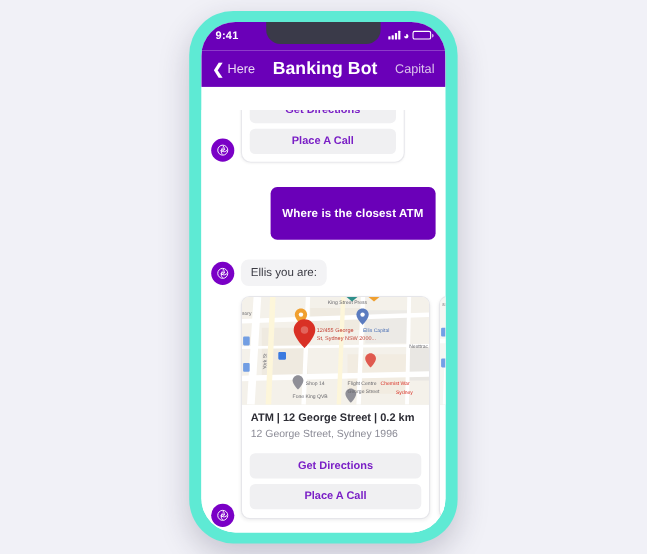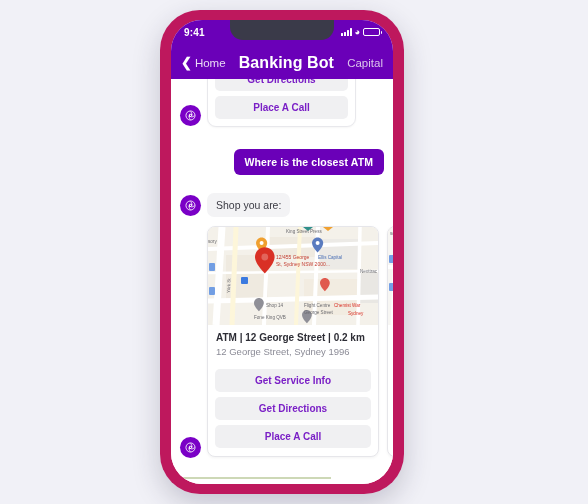--- a/index.html
+++ b/index.html
@@ -16,11 +16,11 @@
   
   #phone-frame {
     position: absolute;
-    left: 160px;
+    left: 172px;
     top: 10px;
     width: 244px;
     height: 484px;
-    background: #be185d;
+    background: #5eead4;
     border-radius: 40px;
     box-shadow: 0 10px 28px rgba(40,35,70,.22);
     padding: 10px 11px;

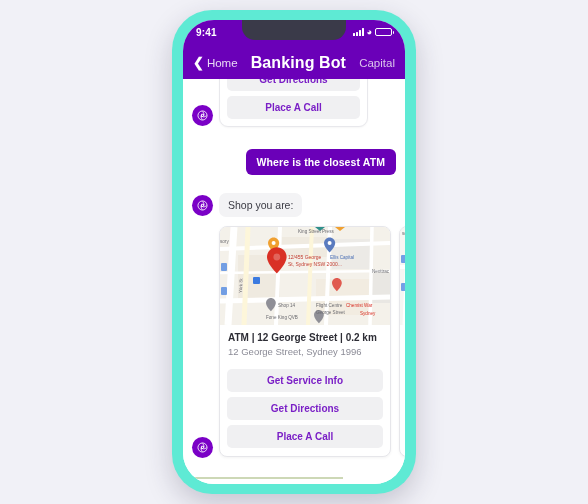--- a/index.html
+++ b/index.html
@@ -252,7 +252,7 @@
     <div id="nav-header">
       <div id="back-home">
         <span class="chevron-left">❮</span>
-        <span>Home</span>
+        <span>Here</span>
       </div>
       <div id="nav-title">Banking Bot</div>
       <div id="manage-button">Capital</div>

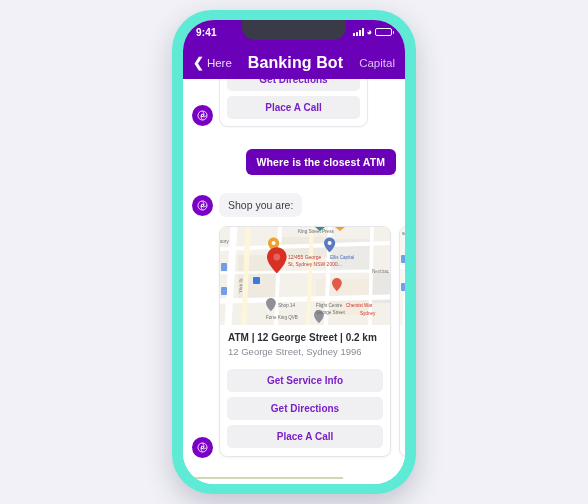--- a/index.html
+++ b/index.html
@@ -121,6 +121,7 @@
     background: #fff;
     overflow: hidden;
     padding: 0 0 0 0;
+    margin-top: 21px;
   }
 
   .msg-row { display: flex; align-items: flex-end; padding: 0 9px; }

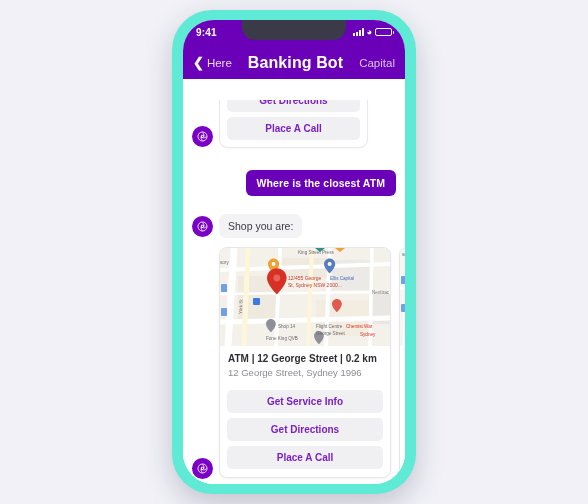--- a/index.html
+++ b/index.html
@@ -152,7 +152,7 @@
     border-radius: 6px;
     font-size: 10.5px;
     font-weight: bold;
-    padding: 7px 11px;
+    padding: 18px 11px;
     letter-spacing: .1px;
   }
 

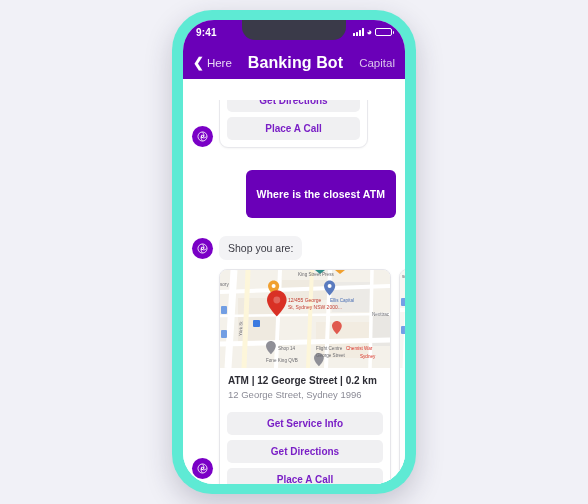--- a/index.html
+++ b/index.html
@@ -293,7 +293,7 @@
             </g>
           </svg>
         </div>
-        <div class="bot-bubble">Shop you are:</div>
+        <div class="bot-bubble">Ellis you are:</div>
       </div>
 
       <div style="position:absolute; left:9px; bottom:18px;">

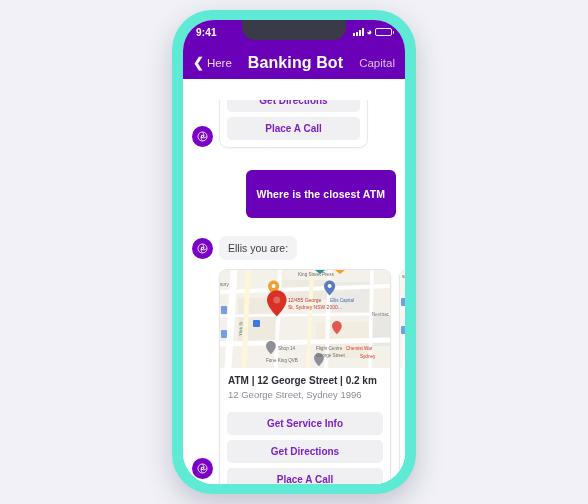--- a/index.html
+++ b/index.html
@@ -384,7 +384,6 @@
             <div class="card-sub">12 George Street, Sydney 1996</div>
           </div>
           <div class="card-actions">
-            <div class="card-btn">Get Service Info</div>
             <div class="card-btn">Get Directions</div>
             <div class="card-btn">Place A Call</div>
           </div>

